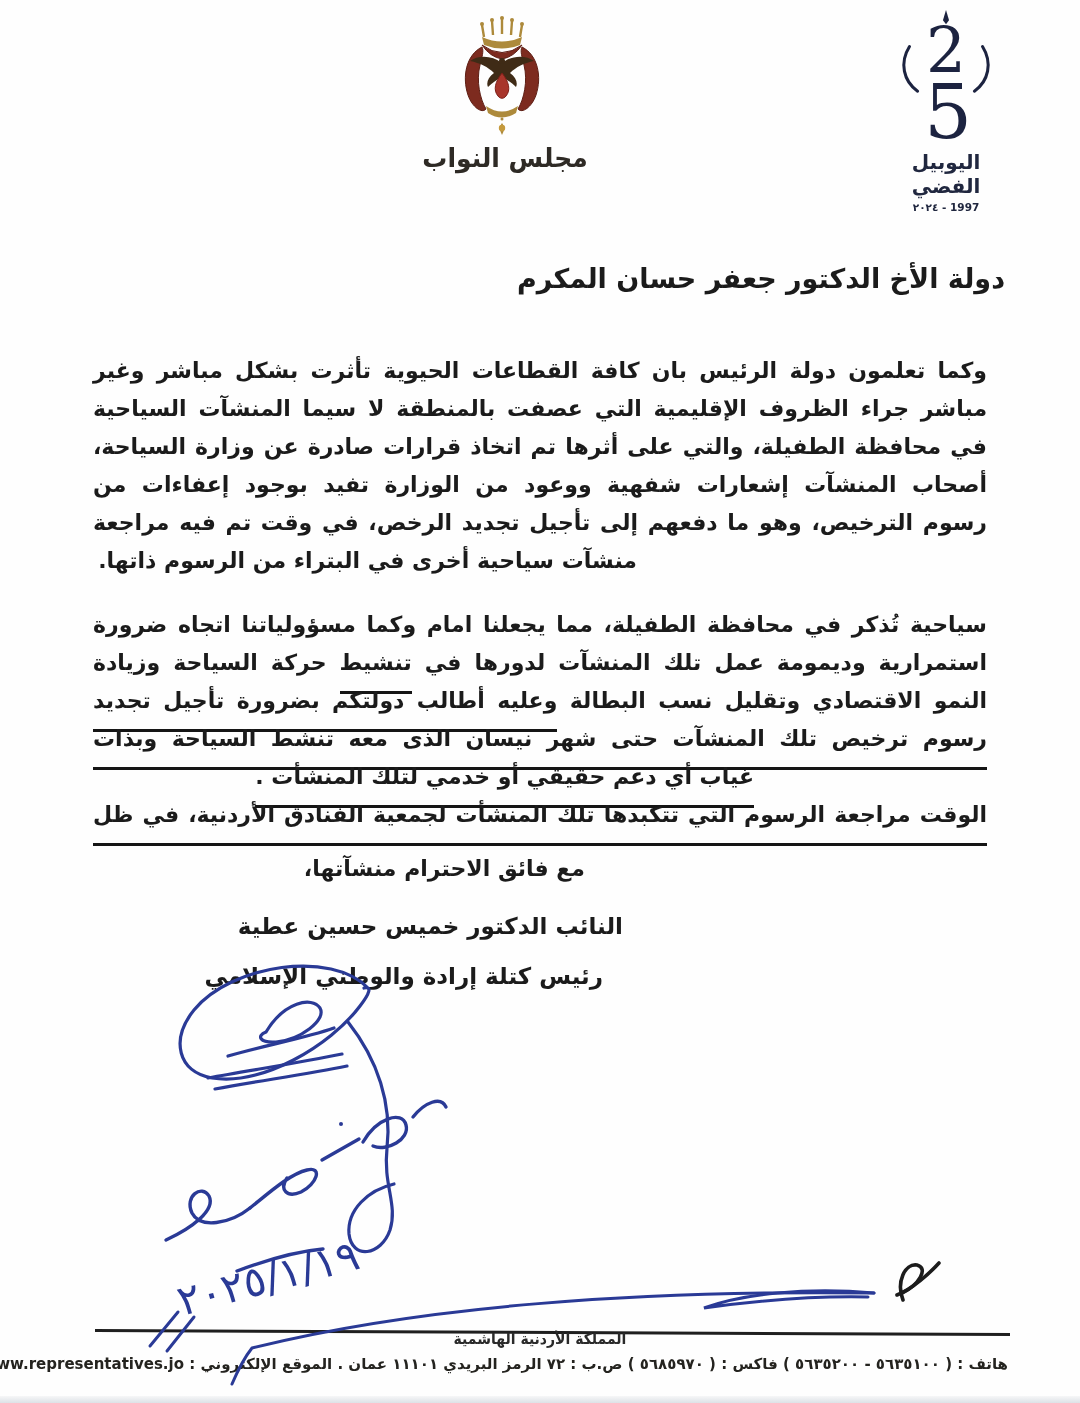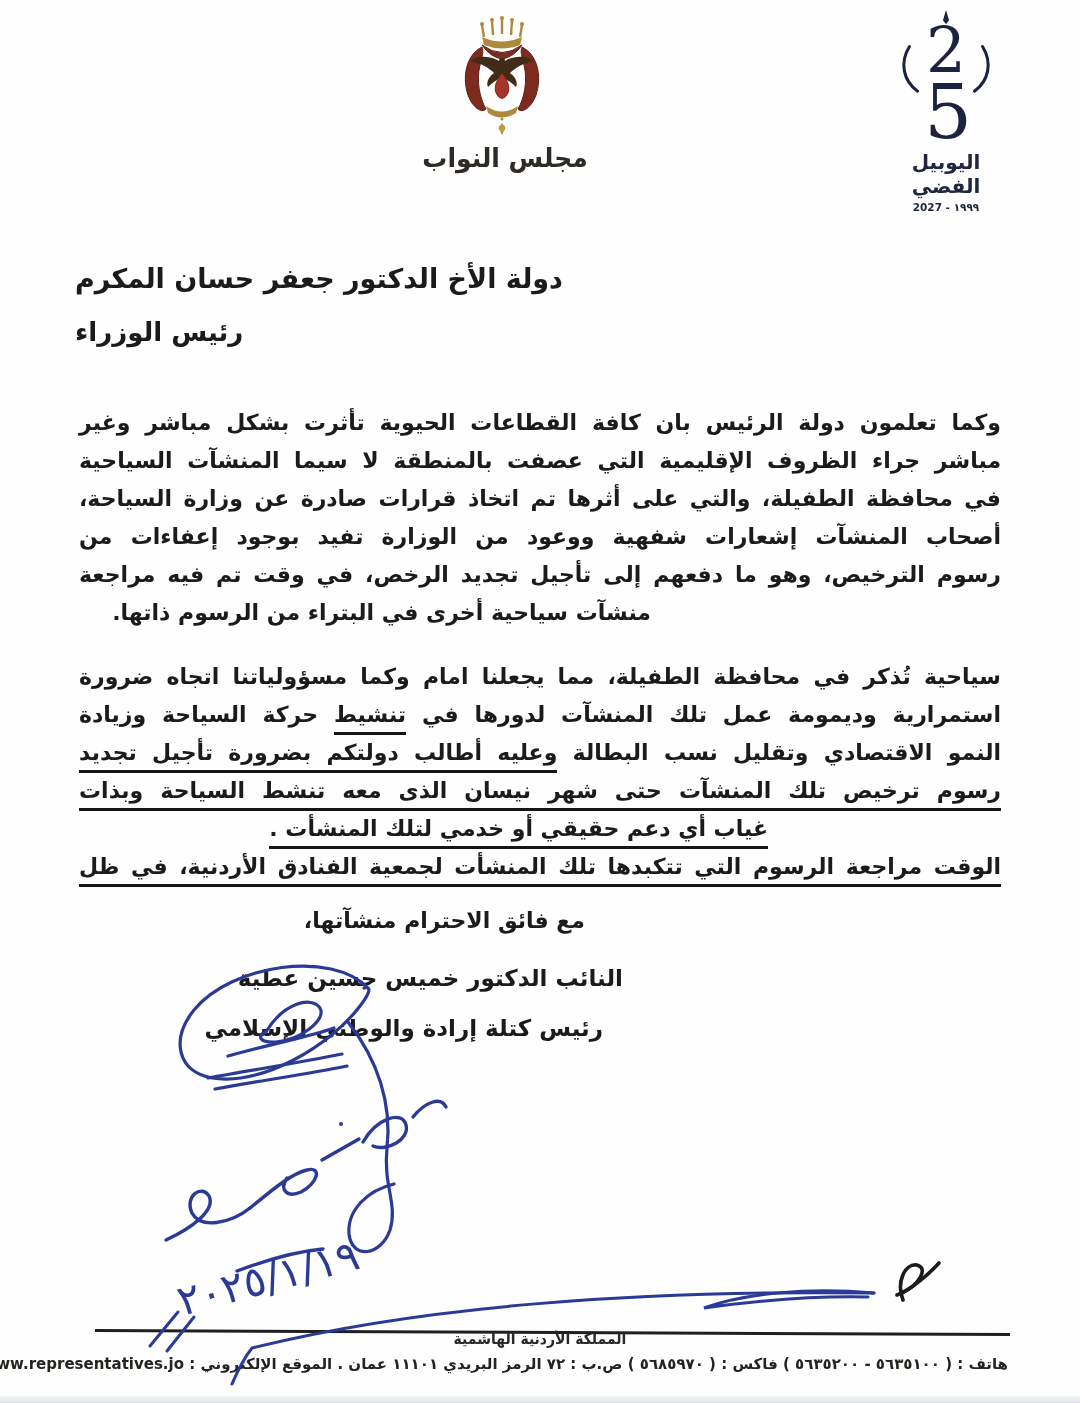--- a/index.html
+++ b/index.html
@@ -122,7 +122,7 @@
         <text x="52" y="128" text-anchor="middle" font-family="DejaVu Serif, serif" font-size="74" fill="#1c2340">5</text>
       </svg>
       <div class="jubilee-title">اليوبيل الفضي</div>
-      <div class="jubilee-years">2027 - ١٩٩٩</div>
+      <div class="jubilee-years">٢٠٢٤ - 1997</div>
     </div>
   </div>
 

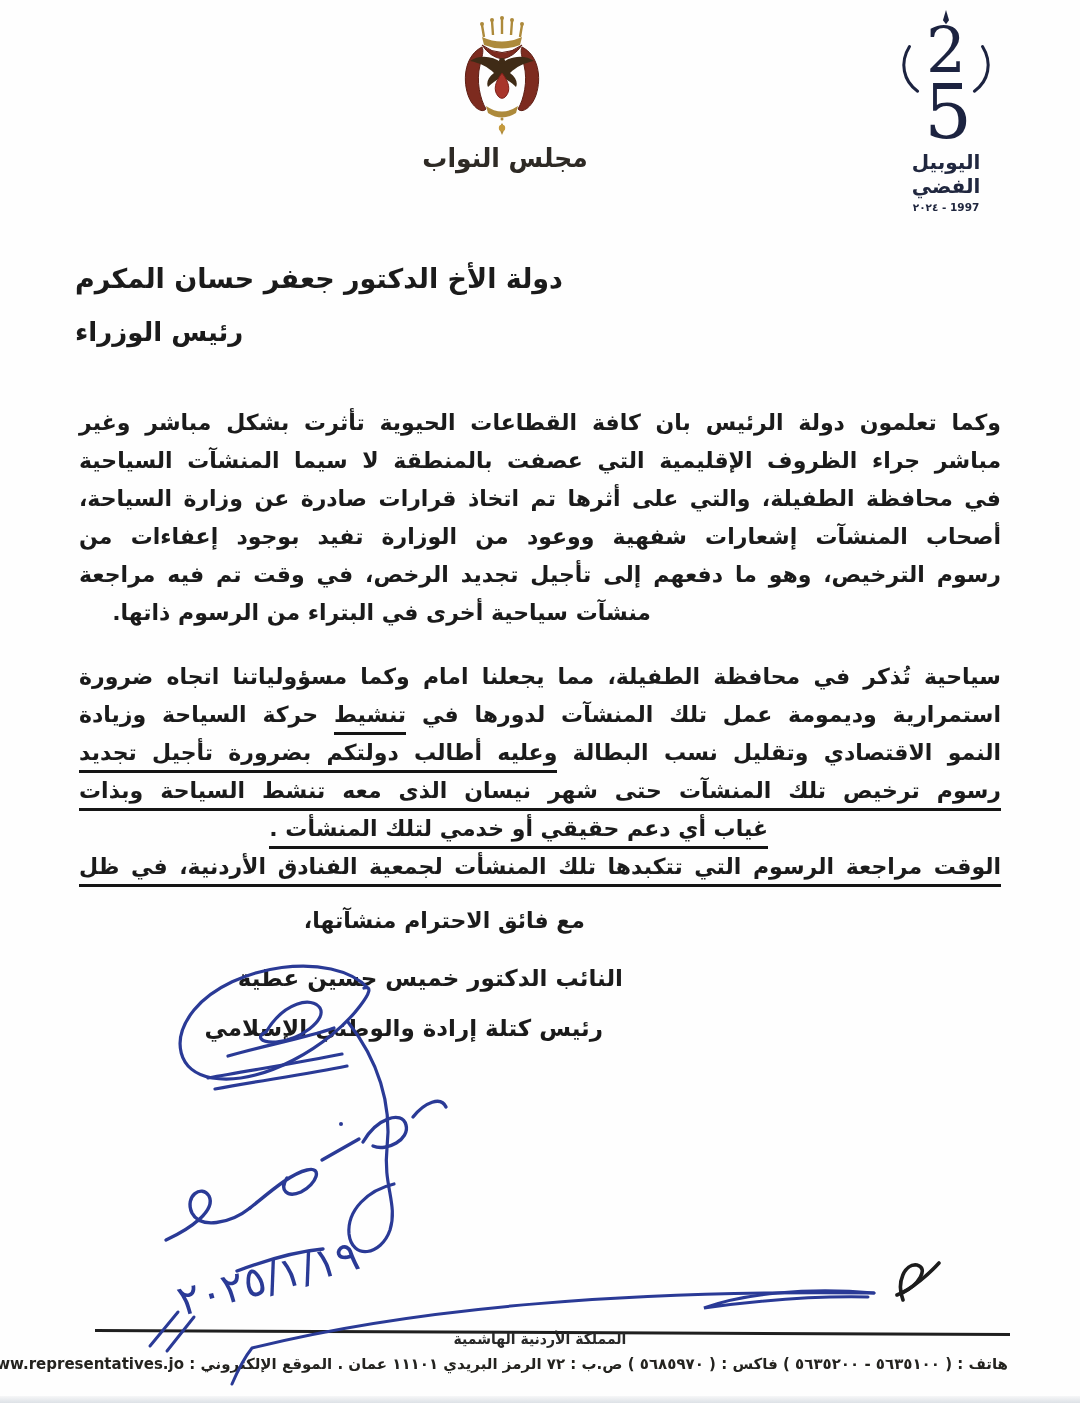--- a/index.html
+++ b/index.html
@@ -30,7 +30,7 @@
     direction:rtl;
     font-weight:bold;
   }
-  .recipient{ text-align:left; margin-top:258px; }
+  .recipient{ text-align:right; margin-top:258px; }
   .recipient .r1{font-size:27px;line-height:42px;}
   .recipient .r2{font-size:26px;line-height:40px;margin-top:12px;}
   .para{margin:4px;}

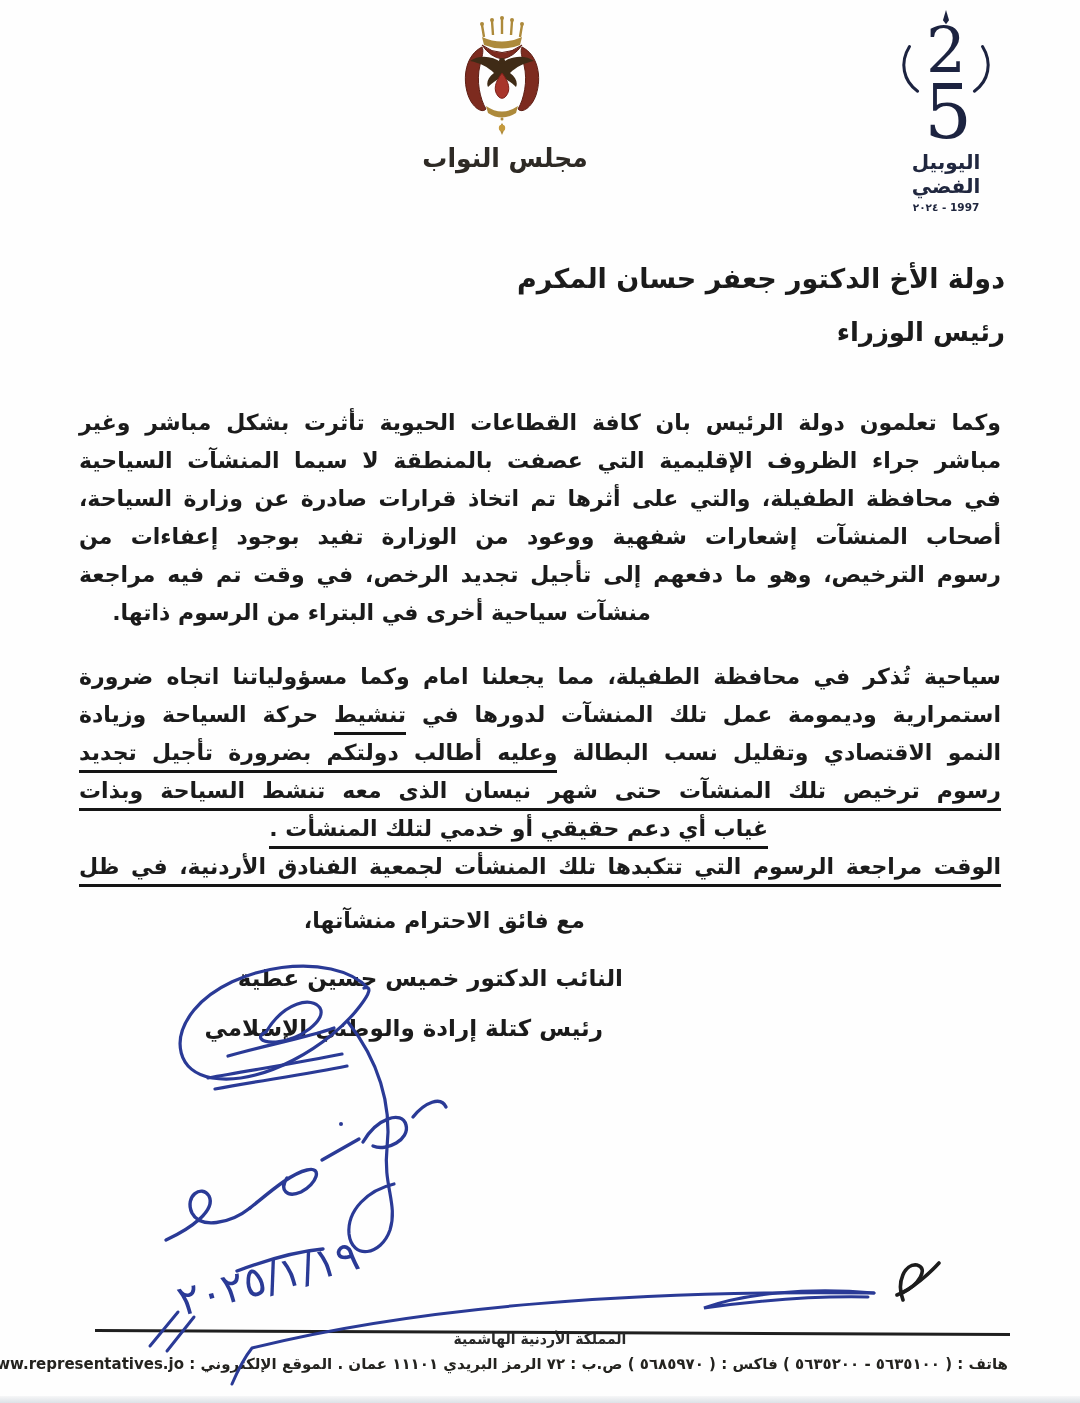--- a/index.html
+++ b/index.html
@@ -130,7 +130,6 @@
 
     <div class="recipient">
       <div class="r1">دولة الأخ الدكتور جعفر حسان المكرم</div>
-      <div class="r2">رئيس الوزراء</div>
     </div>
 
     <div class="para para1">

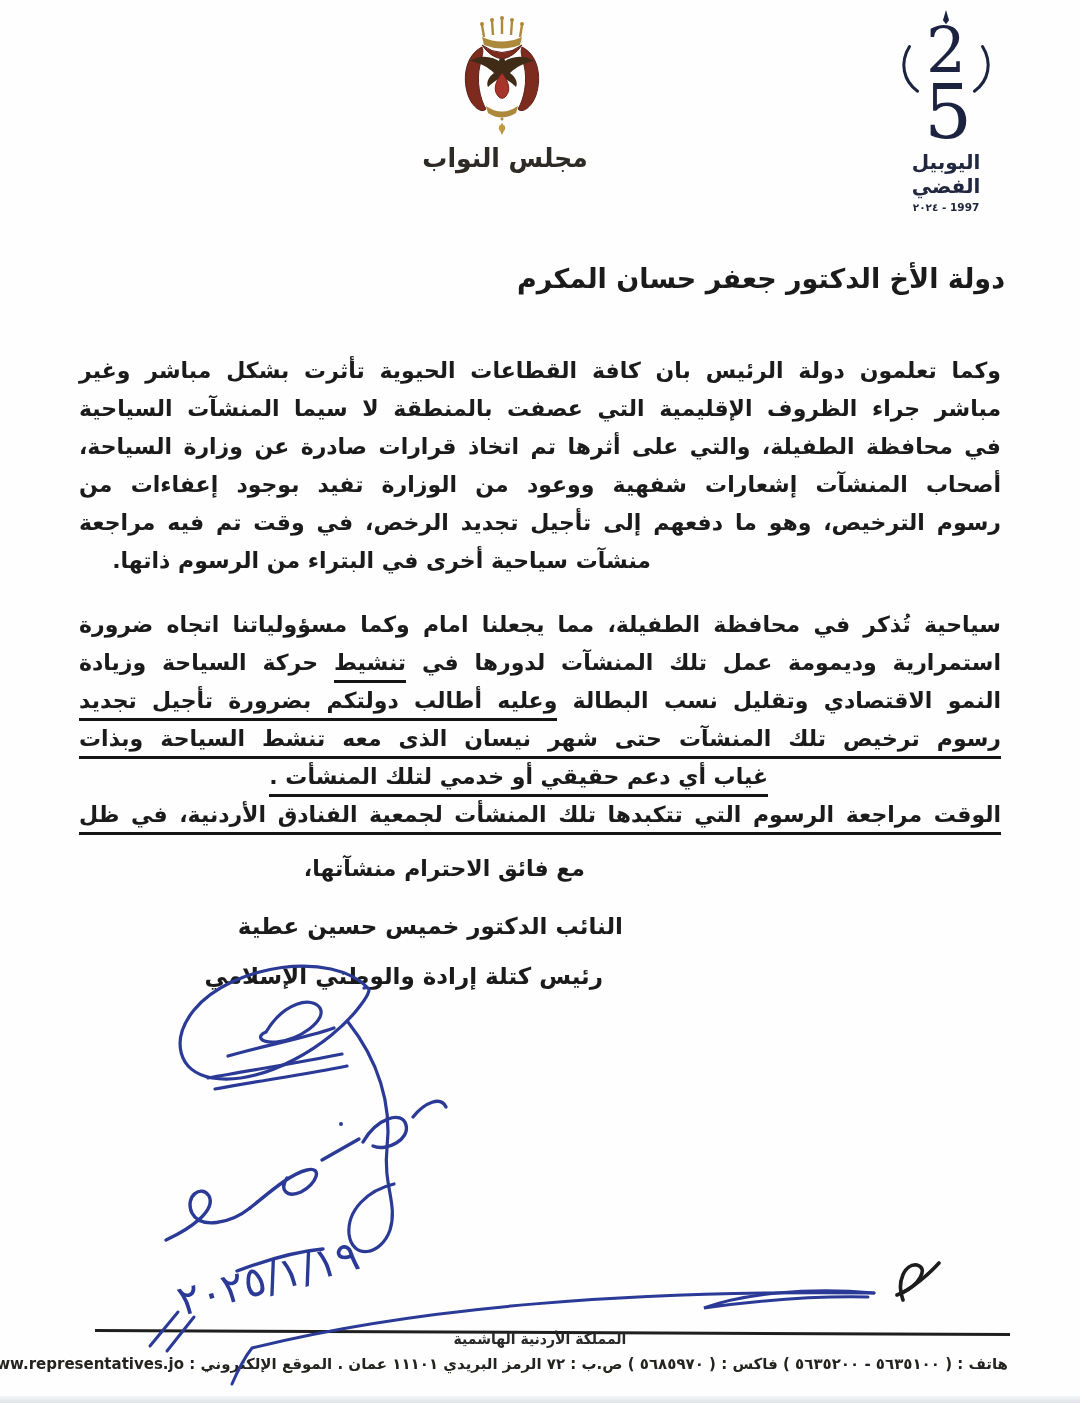--- a/index.html
+++ b/index.html
@@ -33,7 +33,7 @@
   .recipient{ text-align:right; margin-top:258px; }
   .recipient .r1{font-size:27px;line-height:42px;}
   .recipient .r2{font-size:26px;line-height:40px;margin-top:12px;}
-  .para{margin:4px;}
+  .para{margin:18px;}
   .para1{margin-top:52px;}
   .para2{margin-top:26px;}
   .bline{

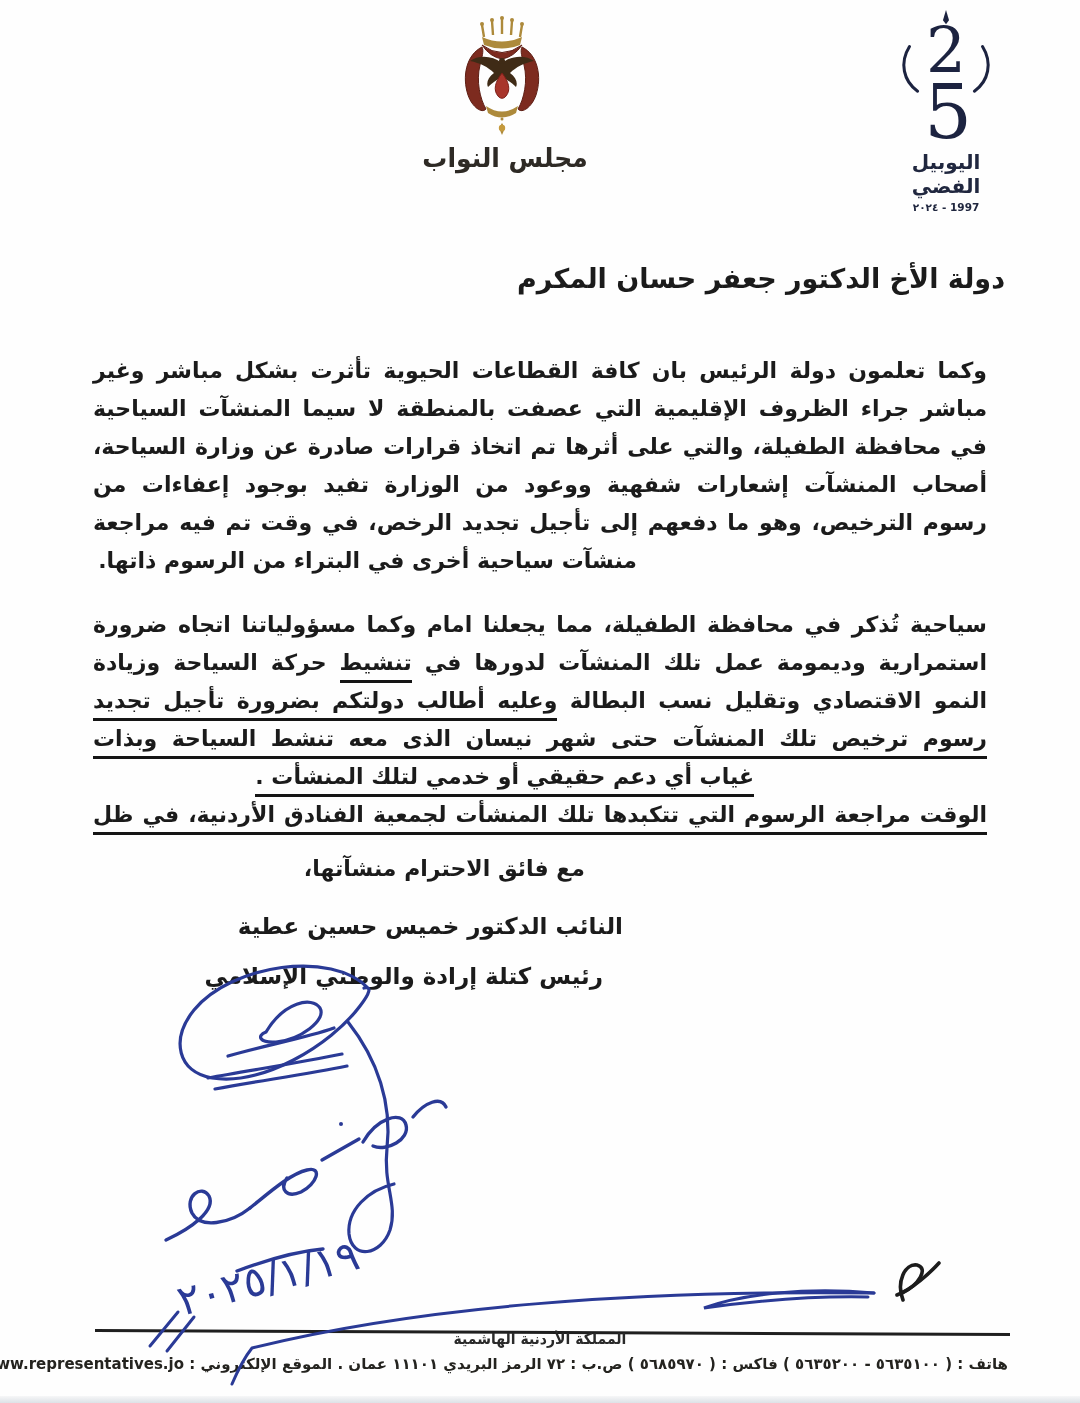--- a/index.html
+++ b/index.html
@@ -44,7 +44,7 @@
   .lastline{text-align:right;text-align-last:right;}
   .p1last{margin-left:0;margin-right:350px;}
   .p2last{margin-right:233px;}
-  .u{border-bottom:3px solid #151515;padding-bottom:5px;}
+  .u{border-bottom:3px solid #151515;padding-bottom:16px;}
   .salutation{margin:20px 420px 0 0;font-size:22px;line-height:30px;white-space:nowrap;text-align:right;}
   .signer-name{margin:26px 382px 0 0;font-size:23px;line-height:32px;white-space:nowrap;text-align:right;}
   .signer-title{margin:18px 402px 0 0;font-size:23px;line-height:32px;white-space:nowrap;text-align:right;}

